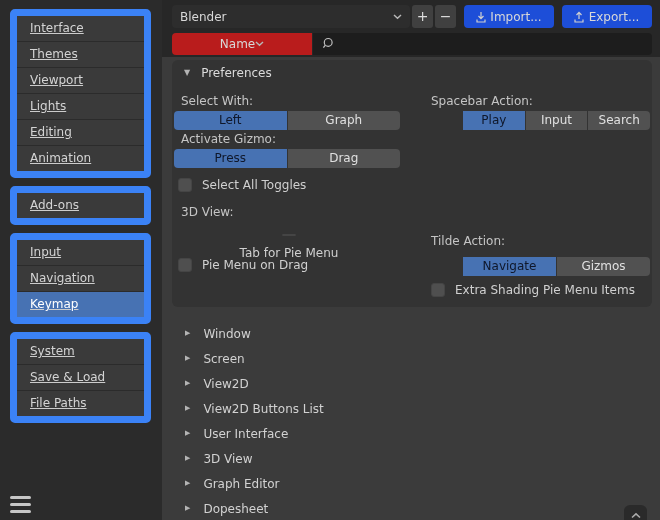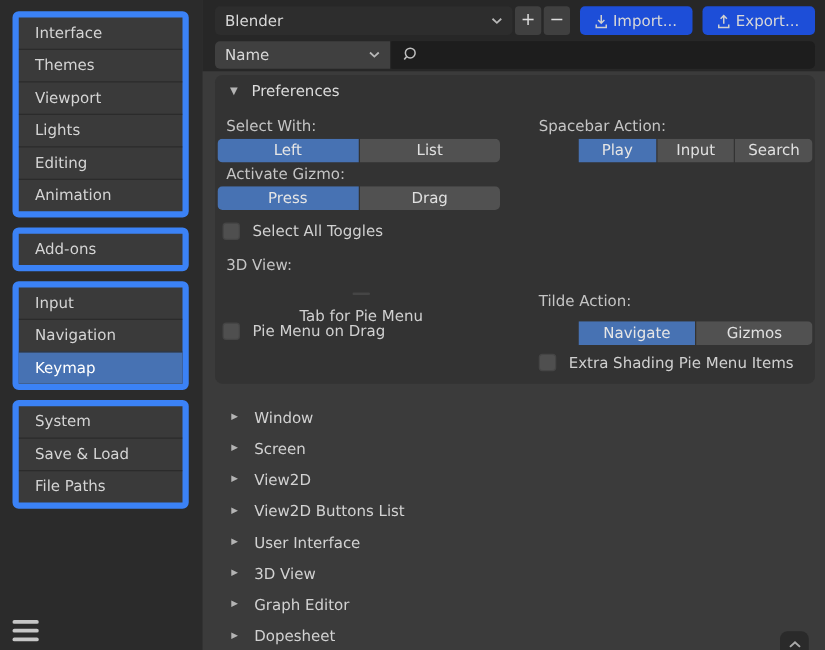--- a/index.html
+++ b/index.html
@@ -9,7 +9,7 @@
   
   .sidebar{position:absolute;left:0;top:0;width:162px;height:100%;background:#2b2b2b;
            box-sizing:border-box;padding:9px 11px 0 10px;}
-  .nav-group{border:5px solid #3b82f6;border-radius:5px;overflow:hidden;margin-bottom:8px;background:#3a3a3a;}
+  .nav-group{border:7px solid #3b82f6;border-radius:5px;overflow:hidden;margin-bottom:8px;background:#3a3a3a;text-decoration:underline;}
   .nav-item{height:25px;line-height:25px;padding-left:13px;color:#d4d4d4;border-top:1px solid #2b2b2b;}
   .nav-item:first-child{border-top:none;}
   .nav-item.sel{background:#4772b3;color:#ffffff;}

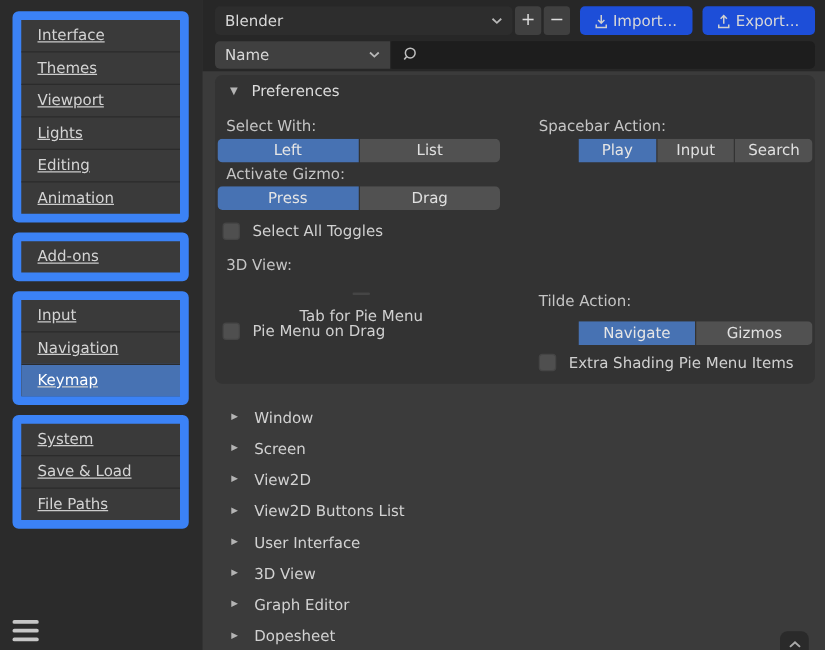--- a/index.html
+++ b/index.html
@@ -30,7 +30,7 @@
           display:flex;align-items:center;padding:0 10px;color:#d8d8d8;font-family:inherit;font-size:12px;}
   .io-btn .lbl{flex:1;text-align:center;}
   .hdr-row2{display:flex;height:22px;}
-  .filter-dd{width:140px;box-sizing:border-box;background:#404040;border-radius:4px 0 0 4px;margin-right:1px;}
+  .filter-dd{width:140px;box-sizing:border-box;background:#b91c1c;border-radius:4px 0 0 4px;margin-right:1px;justify-content:center;}
   .searchbox{flex:1;background:#1d1d1d;border-radius:0 4px 4px 0;display:flex;align-items:center;padding-left:8px;}
   
   .content{position:absolute;top:57px;left:0;right:0;bottom:-60px;padding:3px 8px 0 10px;}

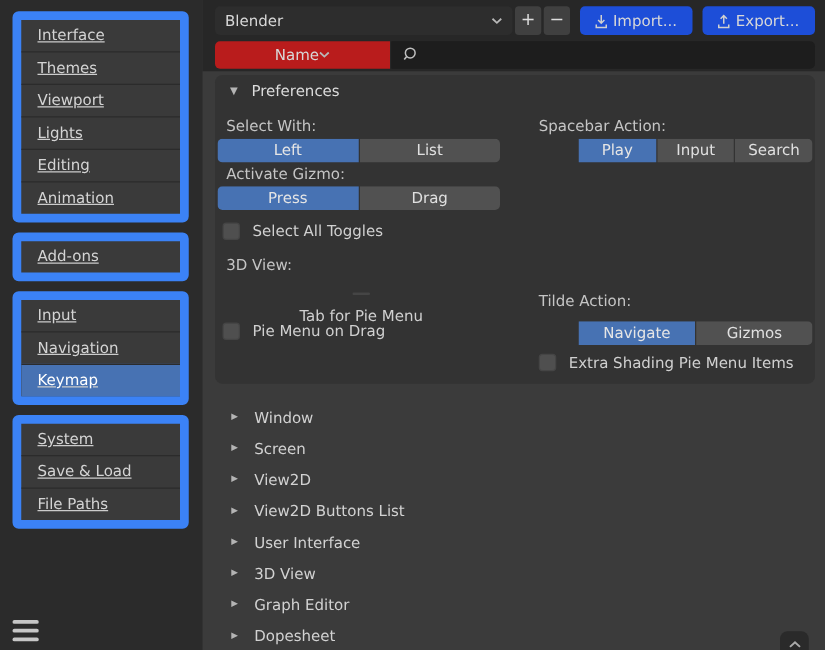--- a/index.html
+++ b/index.html
@@ -43,7 +43,7 @@
   .seg{display:flex;gap:1px;border-radius:4px;overflow:hidden;height:19px;}
   .opt{flex:1;background:#515151;border:none;color:#e0e0e0;font-family:inherit;font-size:12px;
        line-height:19px;text-align:center;padding:0;}
-  .opt.sel{background:#4772b3;color:#e5e5e5;}
+  .opt.sel{background:#4772b3;color:#0f172a;}
   .check{display:flex;align-items:center;gap:10px;padding-left:4px;height:17px;}
   .box{width:14px;height:14px;background:#4f4f4f;border:1px solid #454545;border-radius:3px;box-sizing:border-box;}
   .check .clabel{color:#d0d0d0;}

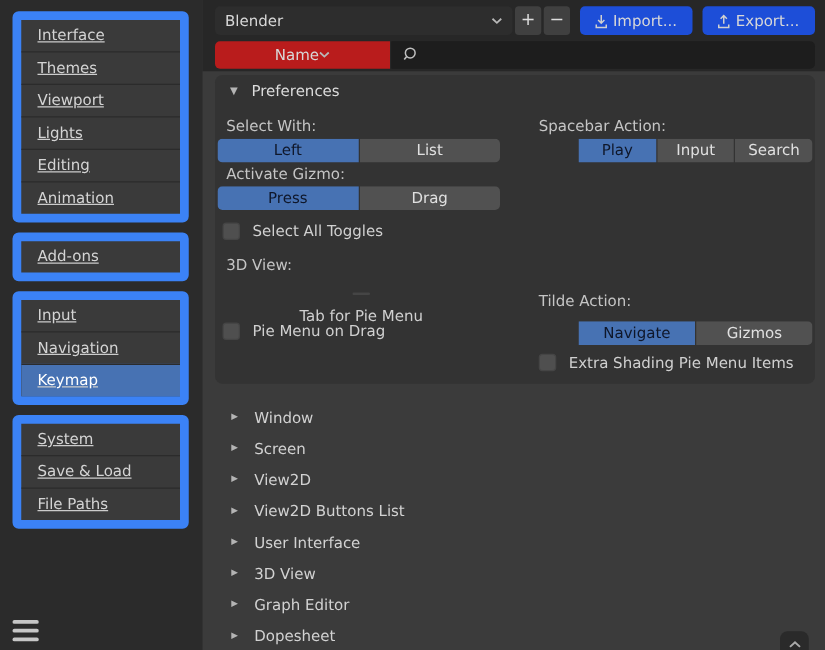--- a/index.html
+++ b/index.html
@@ -147,7 +147,7 @@
 
           <div class="cell-l seg mt2">
             <button class="opt sel">Left</button>
-            <button class="opt">List</button>
+            <button class="opt">Graph</button>
           </div>
           <div class="cell-r seg mt2">
             <button class="opt sel">Play</button>

